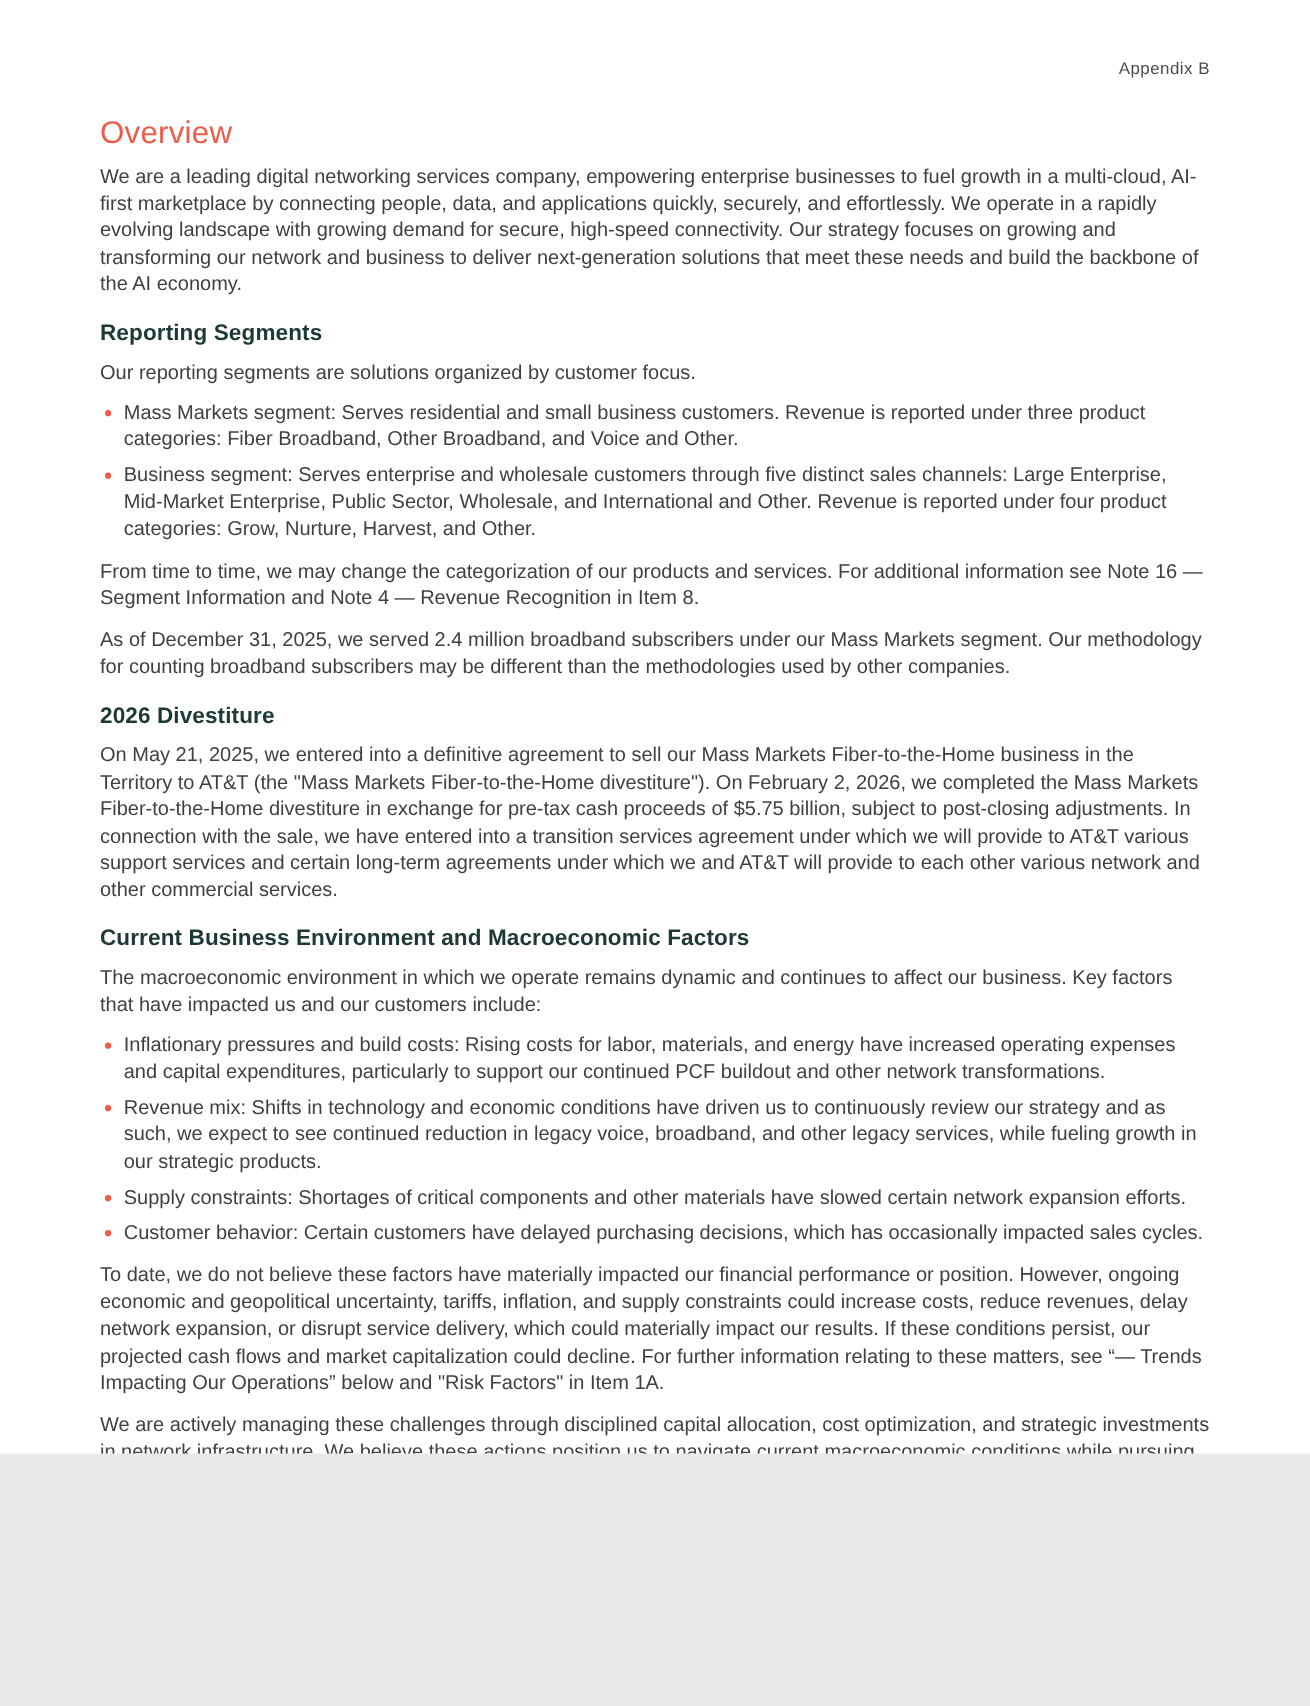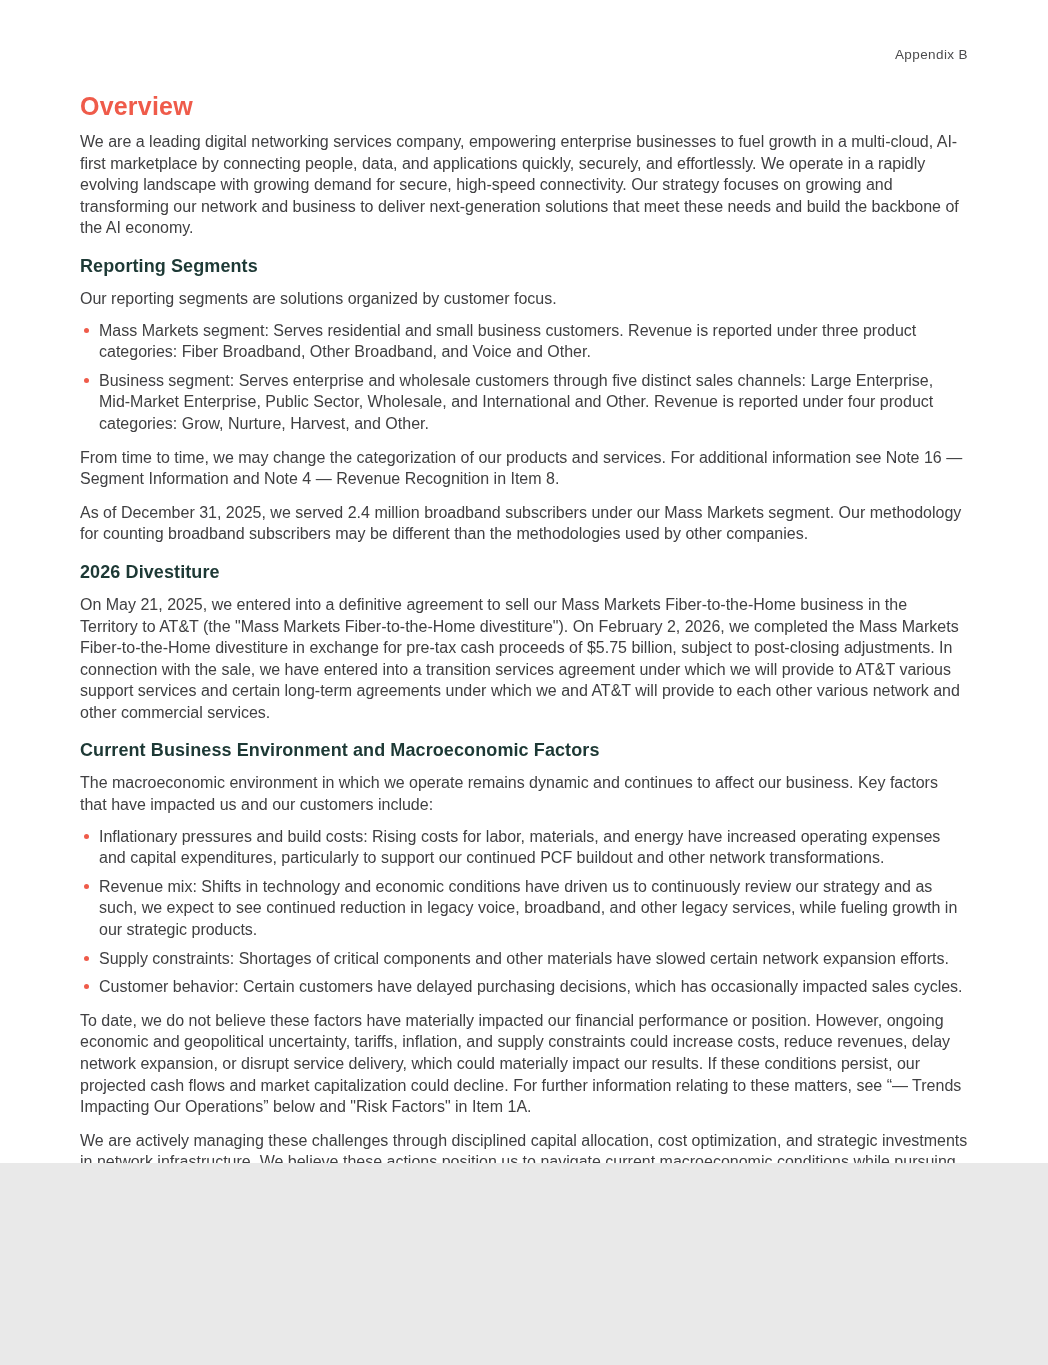--- a/index.html
+++ b/index.html
@@ -39,7 +39,7 @@
     margin:92px 0 11px 0;
     font-size:25px;
     line-height:28px;
-    font-weight:bold;
+    font-weight:normal;
     letter-spacing:0.2px;
     color:var(--accent);
   }

